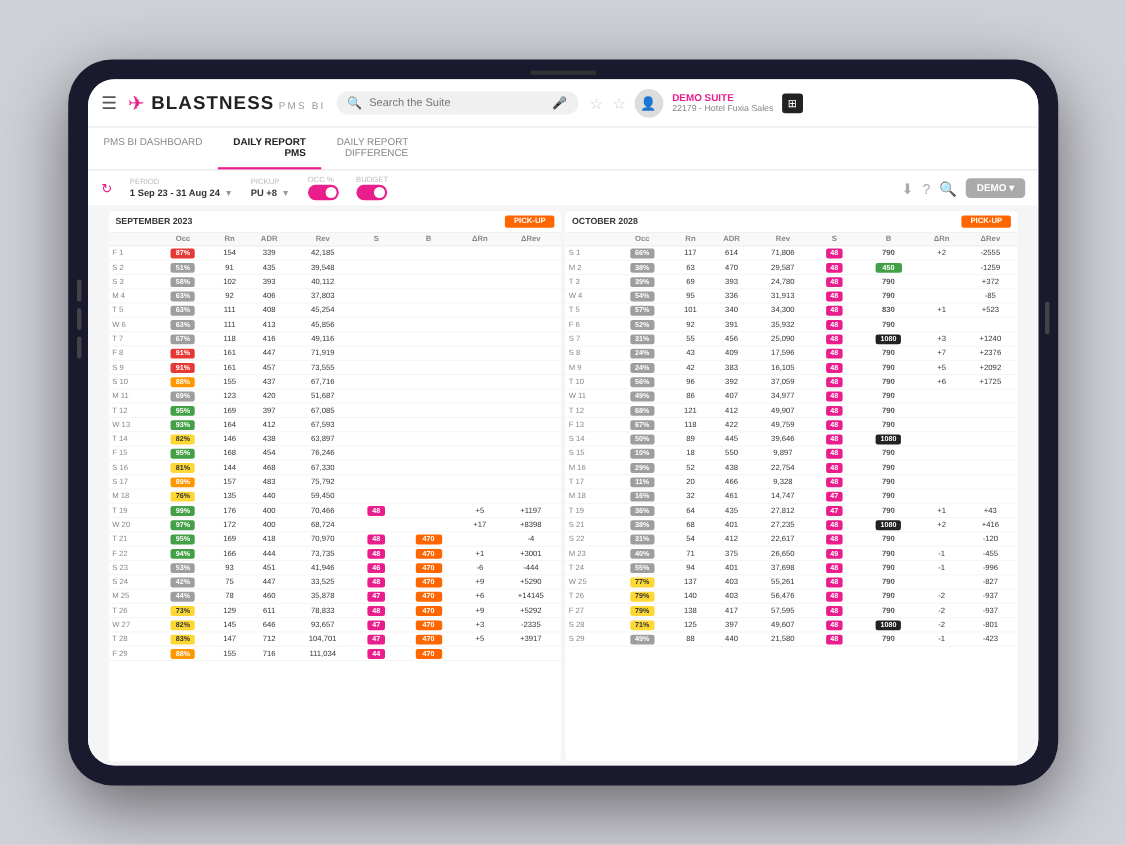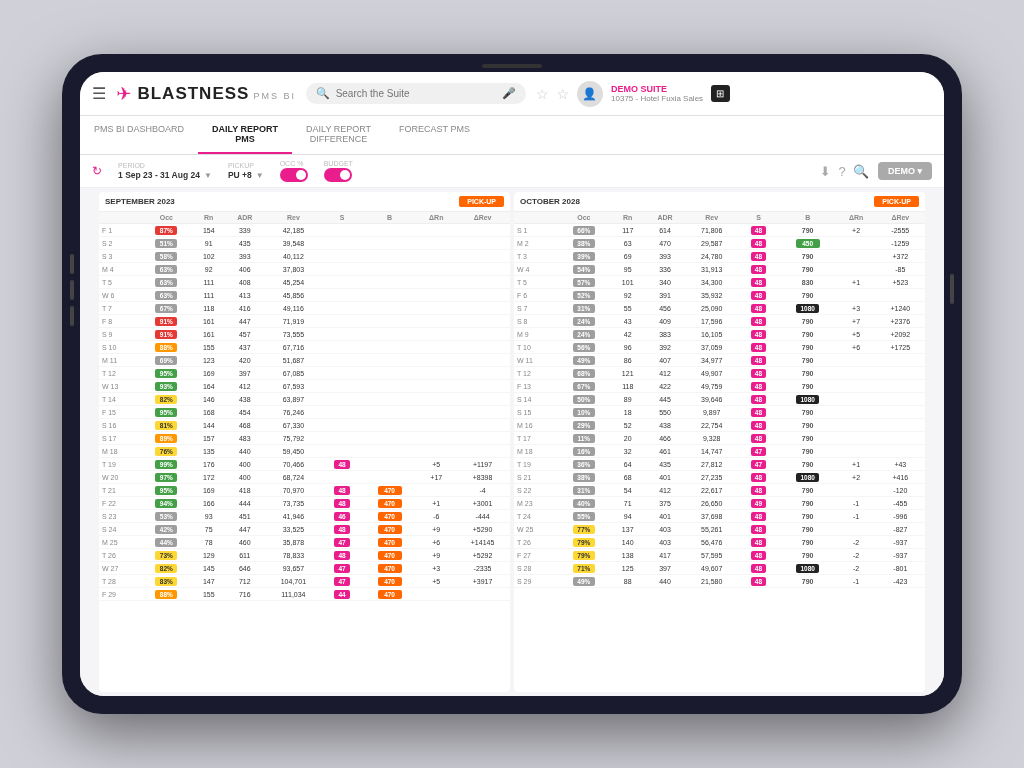--- a/index.html
+++ b/index.html
@@ -403,7 +403,7 @@
         <div class="avatar">👤</div>
         <div class="demo-info">
           <span class="demo-name">DEMO SUITE</span>
-          <span class="demo-sub">10375 - Hotel Fuxia Sales</span>
+          <span class="demo-sub">22179 - Hotel Fuxia Sales</span>
         </div>
         <span class="grid-icon">⊞</span>
       </div>

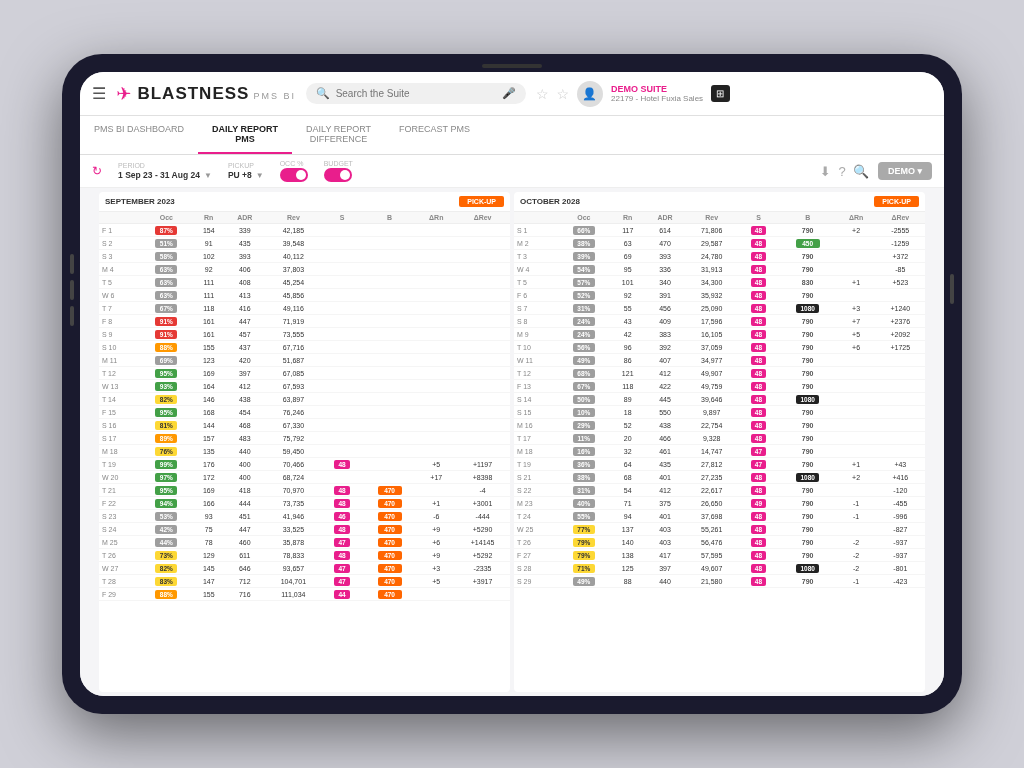--- a/index.html
+++ b/index.html
@@ -174,7 +174,7 @@
       color: #888;
       cursor: pointer;
       border-bottom: 2px solid transparent;
-      text-align: center;
+      text-align: right;
       white-space: nowrap;
     }
     .tab.active {

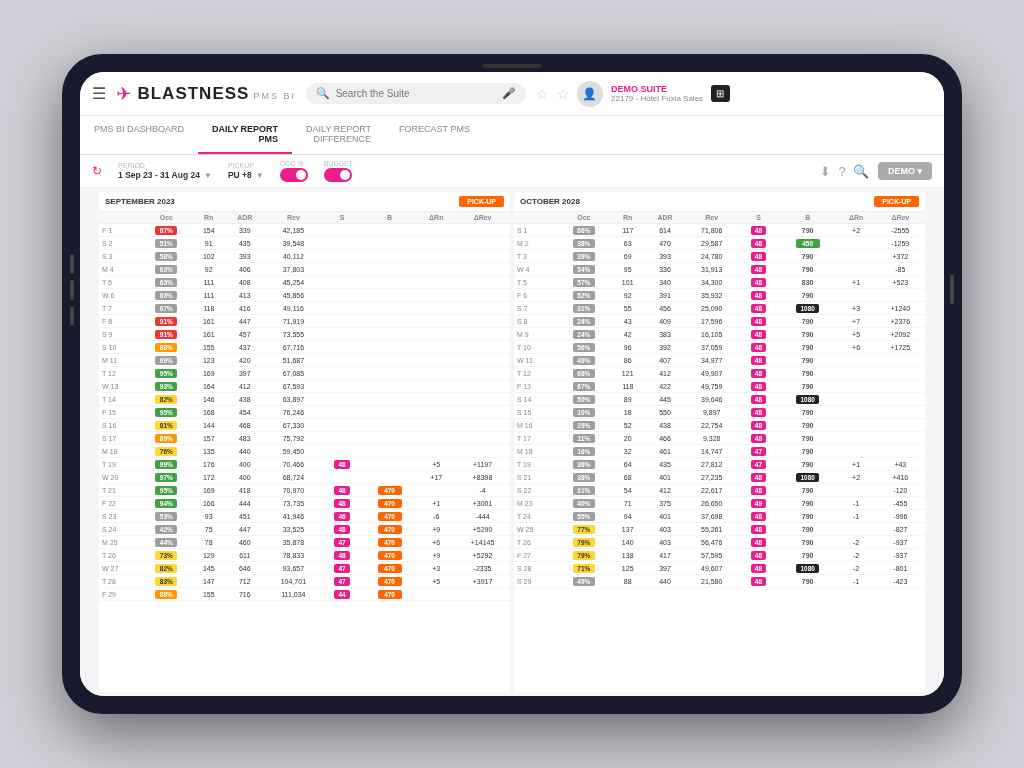--- a/index.html
+++ b/index.html
@@ -418,9 +418,6 @@
       </div>
       <div class="tab">
         <span>DAILY REPORT<br>DIFFERENCE</span>
-      </div>
-      <div class="tab">
-        <span>FORECAST PMS</span>
       </div>
     </div>
 

